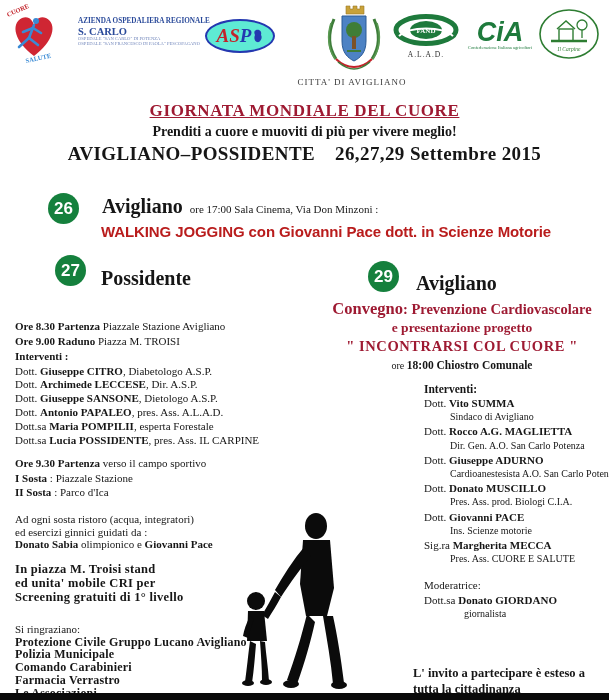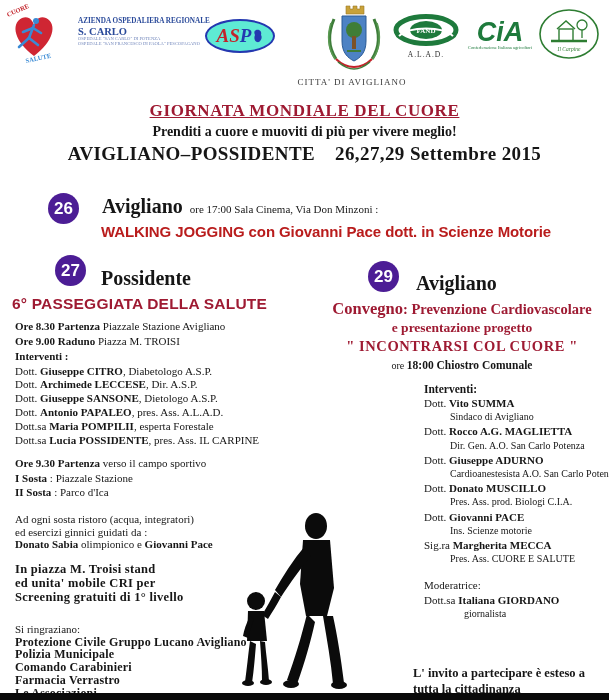--- a/index.html
+++ b/index.html
@@ -30,7 +30,7 @@
   .t3gap{margin-left:20px;}
 
   
-  .badge{width:31px;height:31px;border-radius:50%;background:#4c1d95;color:#fff;
+  .badge{width:31px;height:31px;border-radius:50%;background:#15803d;color:#fff;
          display:flex;align-items:center;justify-content:center;
          font:bold 17px "Liberation Sans",sans-serif;}
   .place{font-size:20px;font-weight:bold;}

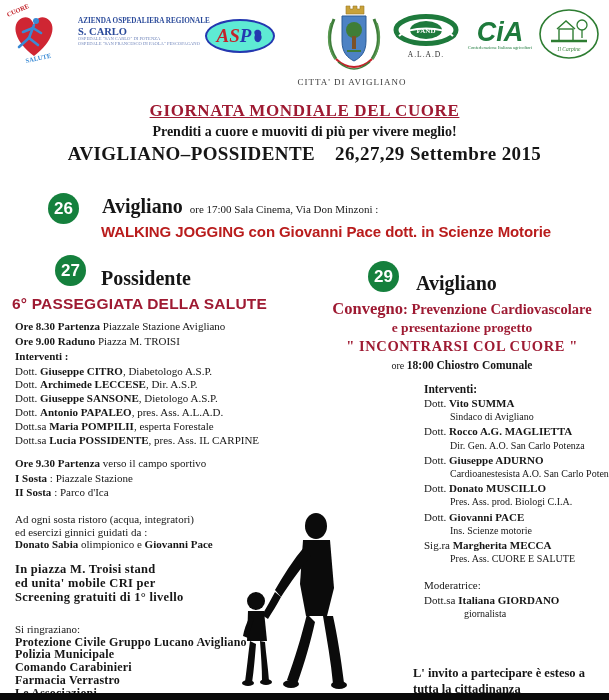--- a/index.html
+++ b/index.html
@@ -170,7 +170,6 @@
     <span>27</span>
   </div>
   <div class="abs place" style="left:101px;top:267px;">Possidente</div>
-  <div class="abs sub27 nowrap" style="left:12px;top:295px;">6° PASSEGGIATA DELLA SALUTE</div>
 
   <div class="abs leftcol" style="left:15px;top:319px;">
     <div class="ln">

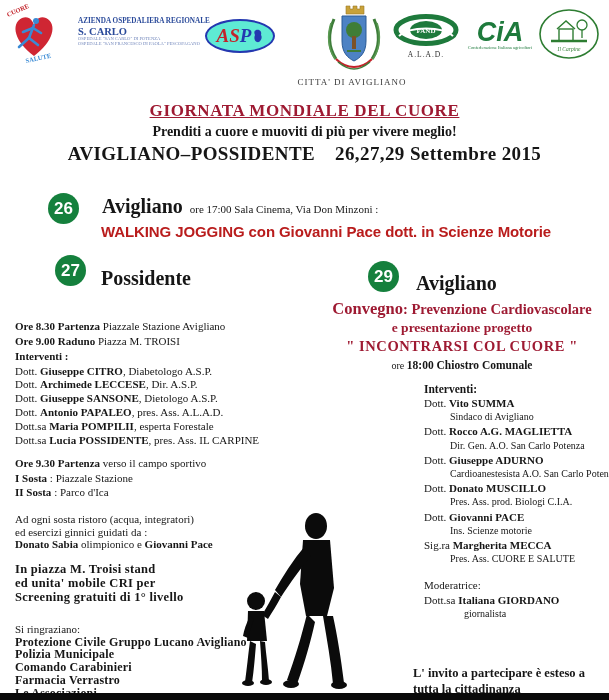--- a/index.html
+++ b/index.html
@@ -280,7 +280,7 @@
     </div>
     <div class="mod rspk">
       <div class="nm">Moderatrice:</div>
-      <div class="nm"><span>Dott.sa </span><span class="bd">Italiana GIORDANO</span></div>
+      <div class="nm"><span>Dott.sa </span><span class="bd">Donato GIORDANO</span></div>
       <div class="rl">giornalista</div>
     </div>
   </div>

